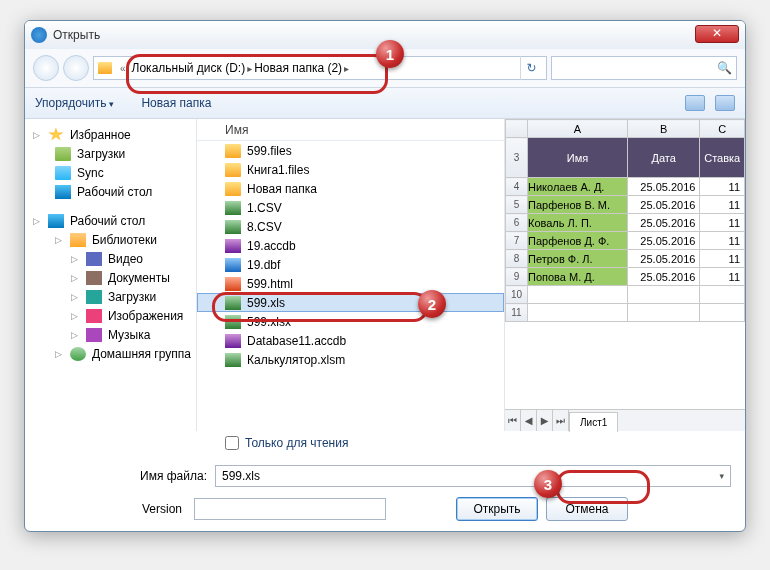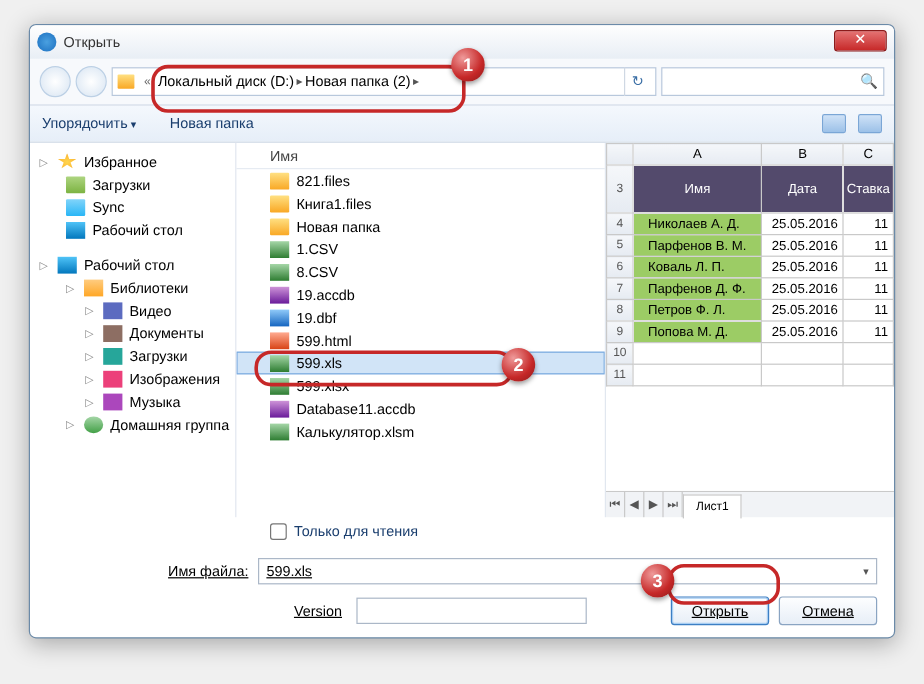--- a/index.html
+++ b/index.html
@@ -204,7 +204,7 @@
       <div class="filelist" id="filelist">
           <div class="file">
             <span class="fico fold"></span>
-            <span>821.files</span>
+            <span>599.files</span>
           </div>
           <div class="file">
             <span class="fico fold"></span>

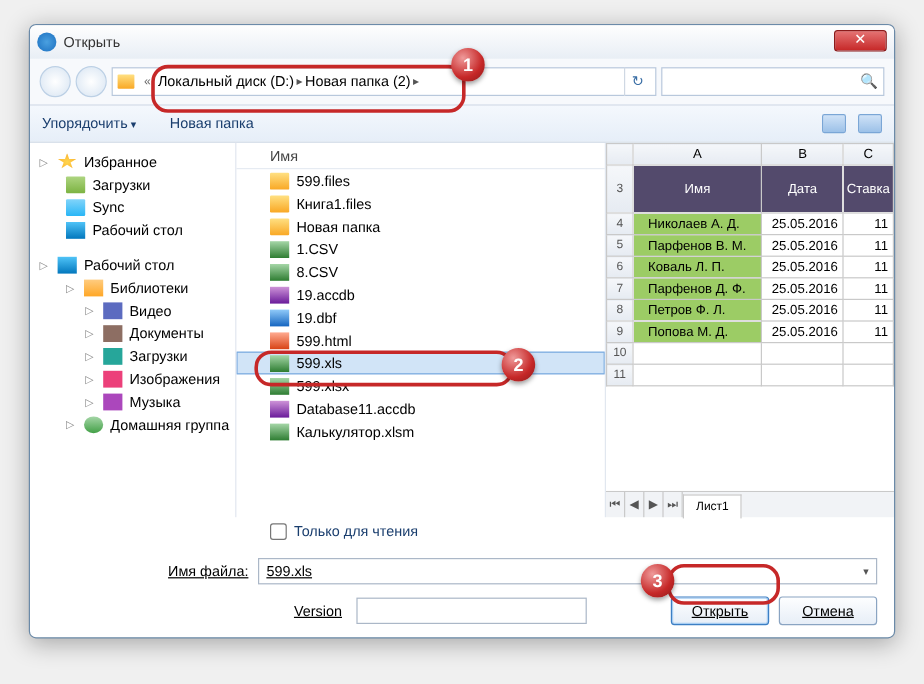--- a/index.html
+++ b/index.html
@@ -69,7 +69,7 @@
 .grid .colhead { background: linear-gradient(#f5f7fa,#e6ebf2); font-size: 11px; }
 .grid .rowhead { background: linear-gradient(#f5f7fa,#e6ebf2); width: 22px; font-size: 10px; color: #555; }
 .grid .th1 { background: #534a6c; color: #fff; font-size: 11px; height: 40px; }
-.grid .gcell { background: #9ccc65; text-align: left; padding-left: 12px; font-size: 11px; }
+.grid .gcell { background: #9ccc65; text-align: left; padding-left: 0; font-size: 11px; }
 .grid .dcell { text-align: right; padding-right: 4px; font-size: 11px; }
 .sheetnav { height: 22px; border-top: 1px solid #c9c9c9; display: flex; align-items: center; font-size: 10px; background: #f1f3f6; }
 .sheetnav .nb { width: 16px; text-align: center; color: #555; border-right: 1px solid #c9c9c9; height: 100%; line-height: 22px; }

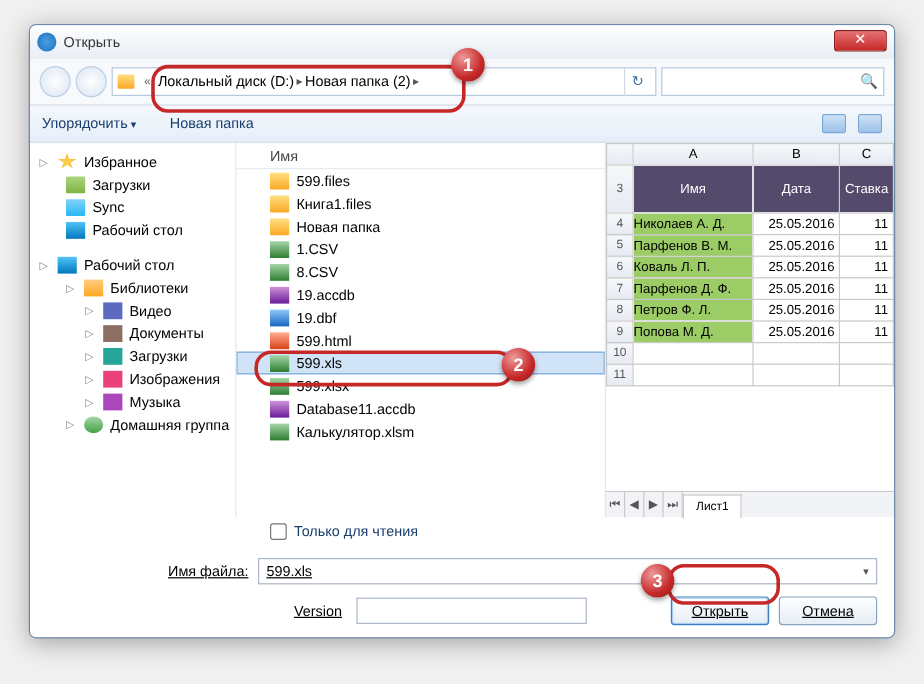--- a/index.html
+++ b/index.html
@@ -78,7 +78,7 @@
 .readonly { height: 24px; display: flex; align-items: center; gap: 6px; padding-left: 200px; font-size: 12px; color: #1a3e6e; }
 .readonly input { width: 14px; height: 14px; }
 
-.bottom { padding: 10px 14px 14px; font-size: 12px; text-decoration: underline; }
+.bottom { padding: 10px 14px 14px; font-size: 12px; }
 .brow { display: flex; align-items: center; gap: 8px; margin-bottom: 10px; }
 .brow .lbl { width: 168px; text-align: right; }
 .fnbox { flex: 1; height: 22px; border: 1px solid #abb7c7; background: #fff; padding: 0 6px; line-height: 20px; }

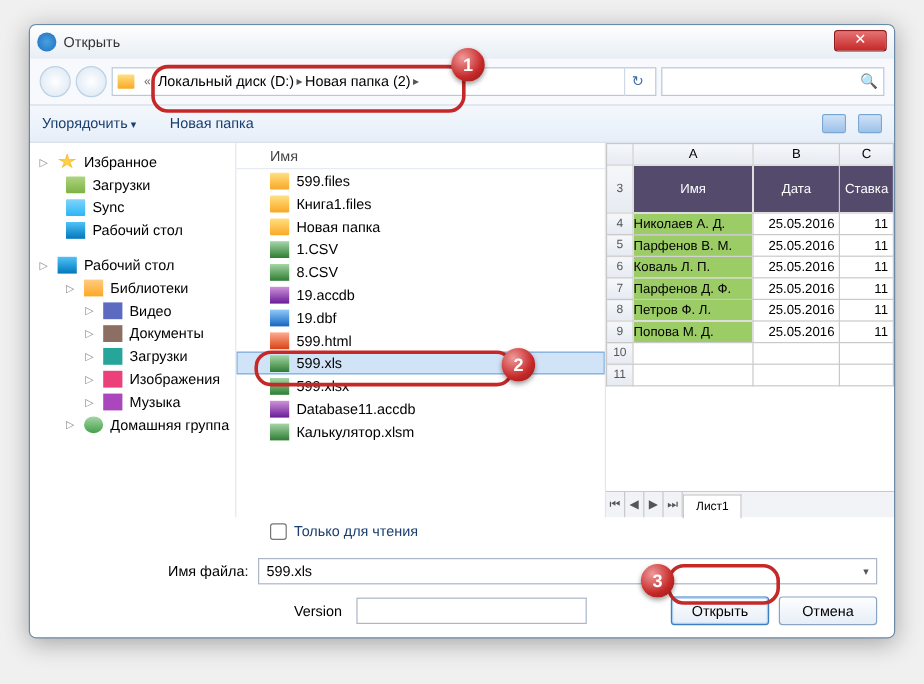--- a/index.html
+++ b/index.html
@@ -341,7 +341,7 @@
       <div class="lbl">Имя файла:</div>
       <div class="fnbox"><span>599.xls</span><span style="margin-left:auto;float:right;font-size:9px;color:#555">▾</span></div>
     </div>
-    <div class="brow" style="justify-content:flex-end">
+    <div class="brow" style="justify-content:center">
       <div class="lbl" style="width:auto;margin-right:4px">Version</div>
       <div class="verinput"></div>
       <div style="width:54px"></div>

